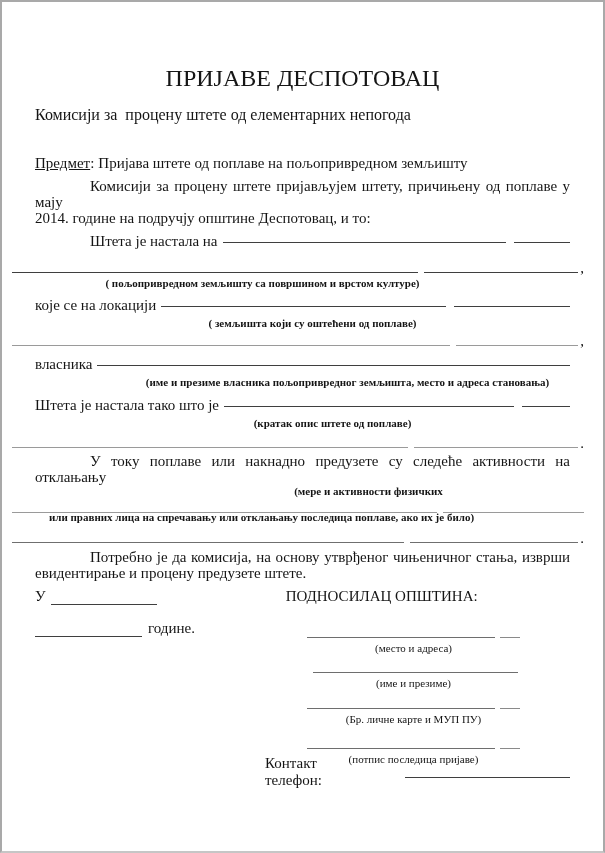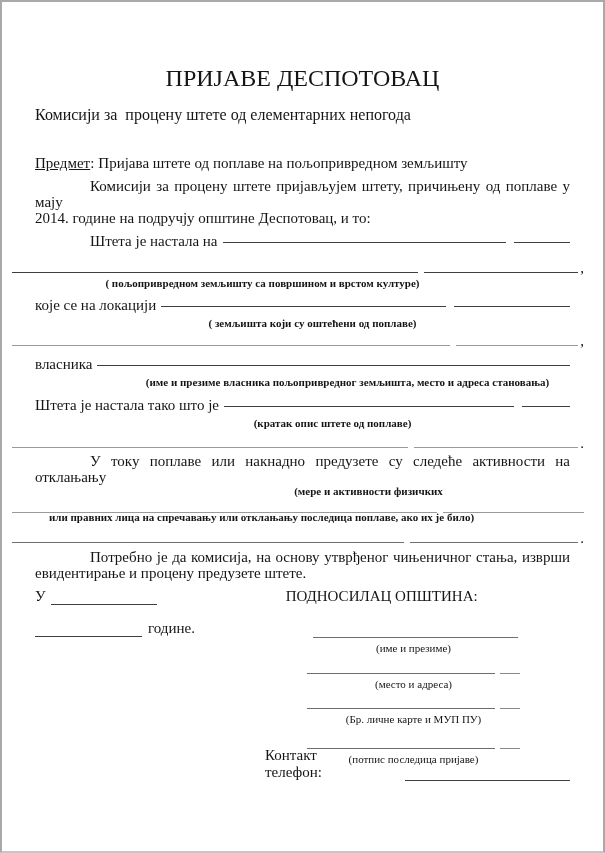--- a/index.html
+++ b/index.html
@@ -157,18 +157,18 @@
       </div>
 
       <div class="sig-stack">
-        <div class="sig-item mb17">
-          <div class="sig-line sig-pad">
-              <span class="sig-main"></span>
-            </div>
-          <div class="sig-cap">(име и презиме)</div>
-        </div>
         <div class="sig-item mb16">
           <div class="sig-line">
               <span class="sig-main"></span>
               <span class="sig-dash"></span>
             </div>
           <div class="sig-cap">(место и адреса)</div>
+        </div>
+        <div class="sig-item mb17">
+          <div class="sig-line sig-pad">
+              <span class="sig-main"></span>
+            </div>
+          <div class="sig-cap">(име и презиме)</div>
         </div>
         <div class="sig-item mb21">
           <div class="sig-line">

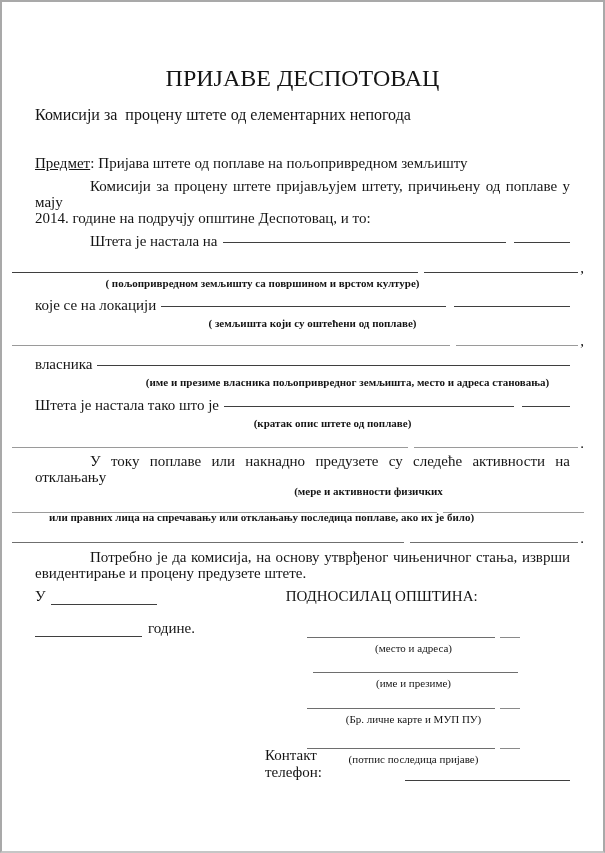--- a/index.html
+++ b/index.html
@@ -60,7 +60,7 @@
   .sig-cap { font-size:11px; line-height:13px; text-align:center; margin-top:4px; }
   .mb17{margin-bottom:17px;} .mb16{margin-bottom:16px;} .mb21{margin-bottom:21px;}
 
-  .contact-row { position:absolute; left:230px; top:176px; display:flex; align-items:flex-end; height:18px;gap:24px; }
+  .contact-row { position:absolute; left:230px; top:176px; display:flex; align-items:center; height:18px;gap:24px; }
   .contact-blank { width:170px; border-bottom:1px solid #3f3f3f; height:12px; margin-left:7px; }
 </style>
 </head>

